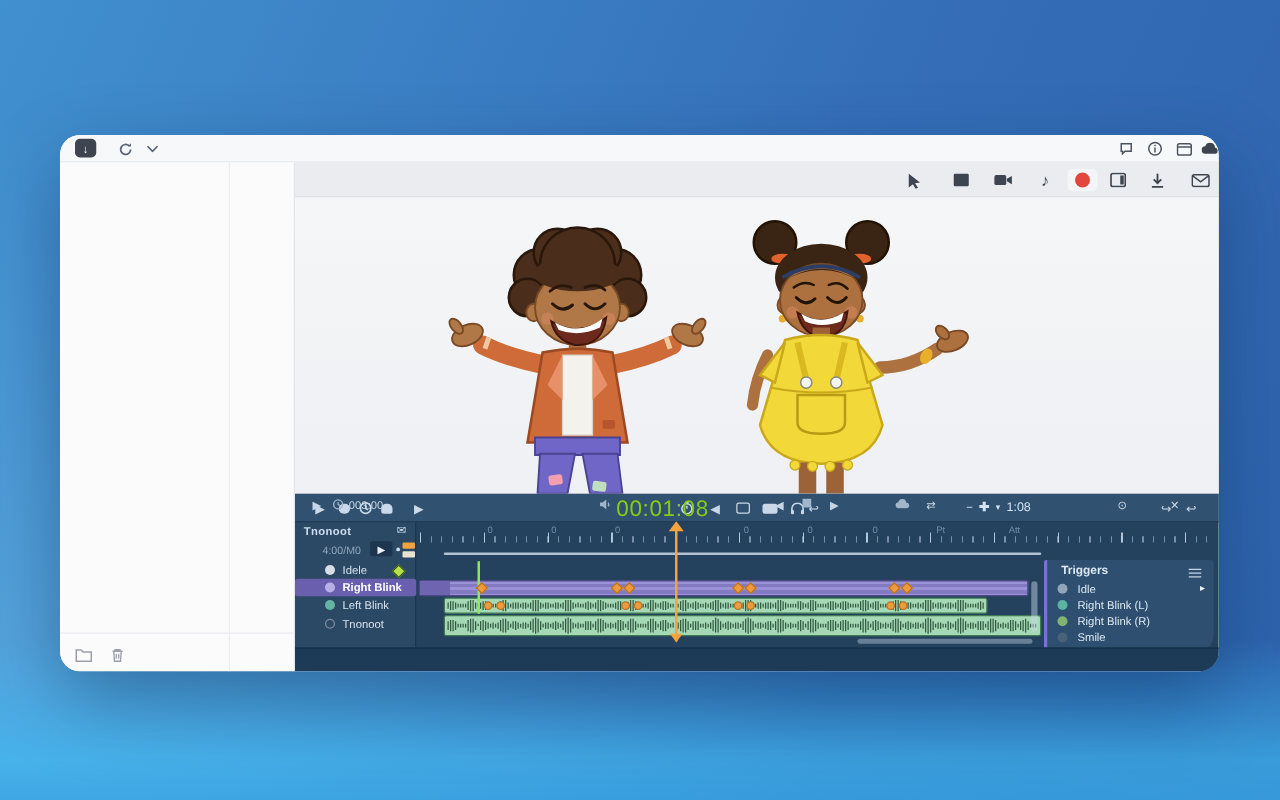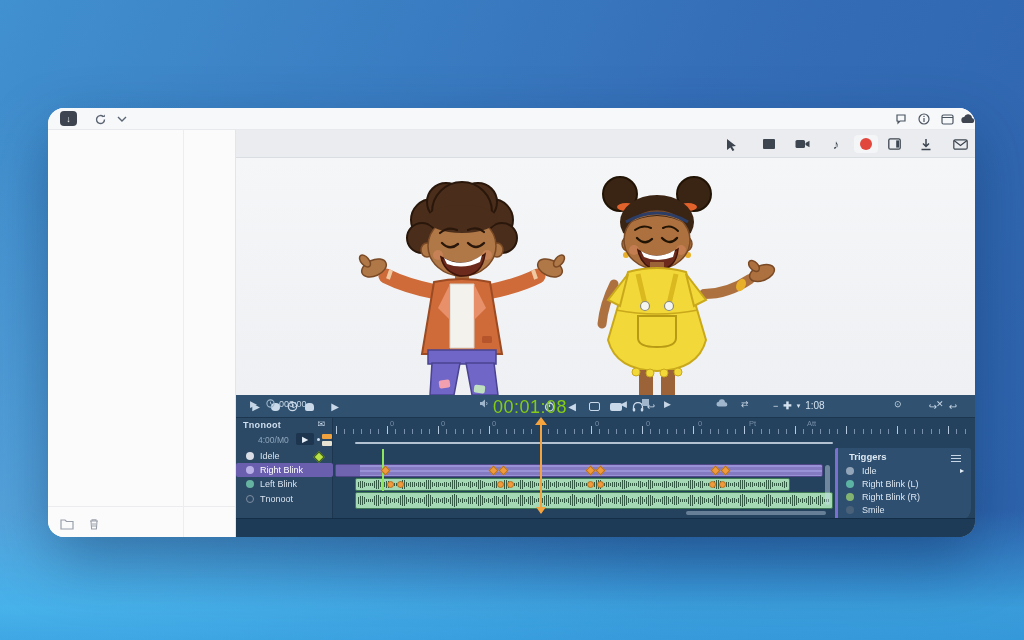--- a/index.html
+++ b/index.html
@@ -64,7 +64,7 @@
   .marker-a { position:absolute; left:86px; top:1px; width:10px; height:5px; background:#f0a23e; border-radius:1px; }
   .marker-b { position:absolute; left:86px; top:8px; width:10px; height:5px; background:#e8e2d2; border-radius:1px; }
 
-  .track-row { position:absolute; left:0; width:97px; height:14px; display:flex; align-items:center; gap:6px; padding-left:10px;text-align:center; }
+  .track-row { position:absolute; left:0; width:97px; height:14px; display:flex; align-items:center; gap:6px; padding-left:24px;text-align:center; }
   .track-row.sel { background:#6a5fae; width:97px; border-radius:2px; }
   .t-circle { width:8px; height:8px; border-radius:50%; flex:0 0 auto; }
   .track-row span.tlabel { font-size:9px; color:#d7e2ee; white-space:nowrap; }

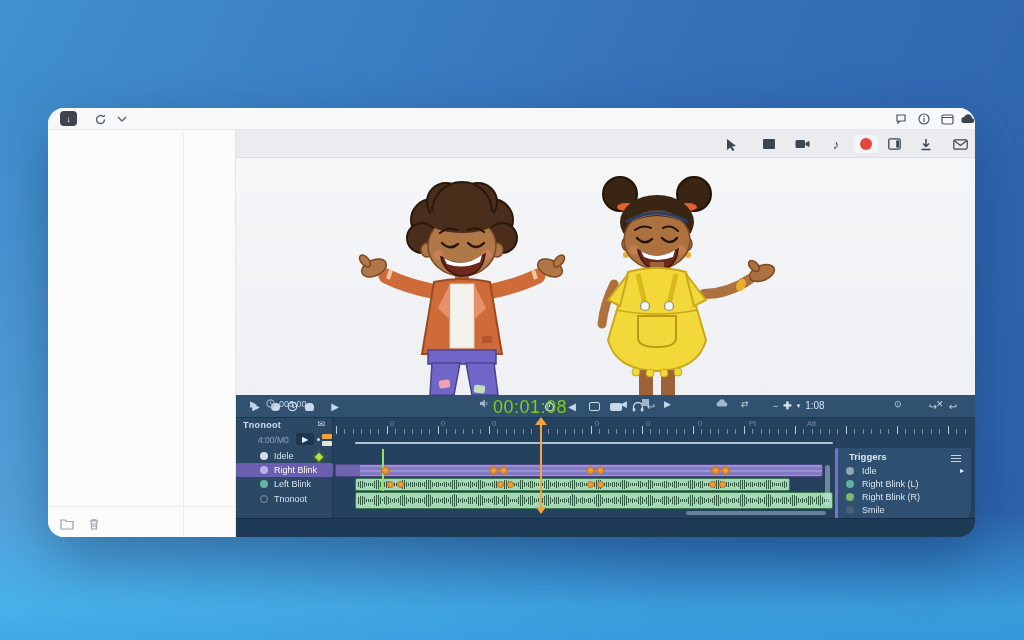--- a/index.html
+++ b/index.html
@@ -68,7 +68,7 @@
   .track-row.sel { background:#6a5fae; width:97px; border-radius:2px; }
   .t-circle { width:8px; height:8px; border-radius:50%; flex:0 0 auto; }
   .track-row span.tlabel { font-size:9px; color:#d7e2ee; white-space:nowrap; }
-  .track-row.sel span.tlabel { color:#fff; font-weight:normal; }
+  .track-row.sel span.tlabel { color:#fff; font-weight:bold; }
 
   .ruler-labels { left:97px; top:24px; right:0; height:9px; }
   .ruler-label { position:absolute; top:0; font-size:7.5px; color:rgba(195,215,240,.5); }

